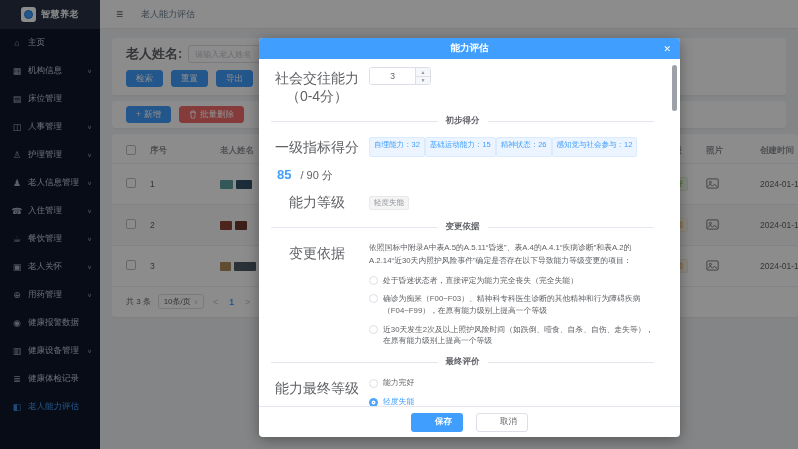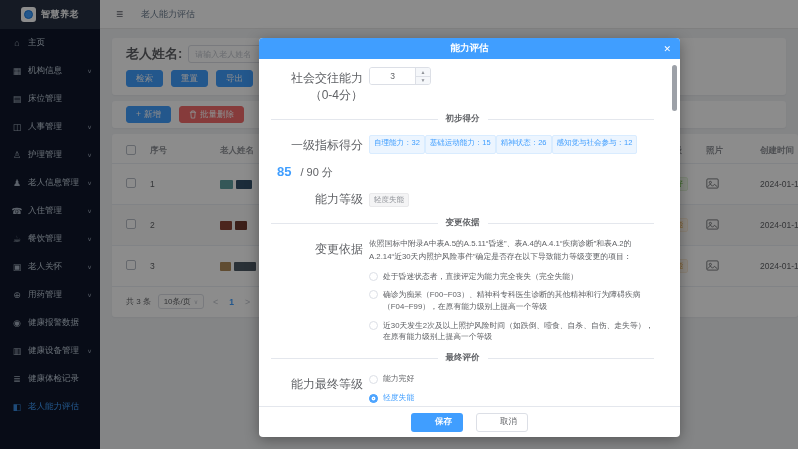--- a/index.html
+++ b/index.html
@@ -74,7 +74,7 @@
   .m-scroll { position:absolute; right:3px; top:4px; bottom:4px; width:5px; }
   .m-thumb { position:absolute; top:2px; right:0; width:5px; height:46px; background:#9DA1A8; border-radius:3px; cursor:pointer; }
   .frm-row { display:flex; margin-bottom:8px; }
-  .frm-label { width:92px; flex:none; text-align:right; font-size:12px; color:#606266; padding-top:3px; }
+  .frm-label { width:92px; flex:none; text-align:center; font-size:14px; color:#606266; padding-top:3px; }
   .frm-content { flex:1; margin-left:6px; min-width:0; }
   .num-input { width:62px; height:18px; border:1px solid #DCDFE6; border-radius:3px; display:flex; overflow:hidden; }
   .num-val { flex:1; border:none; outline:none; text-align:center; font-size:8.5px; color:#606266; width:40px; }

